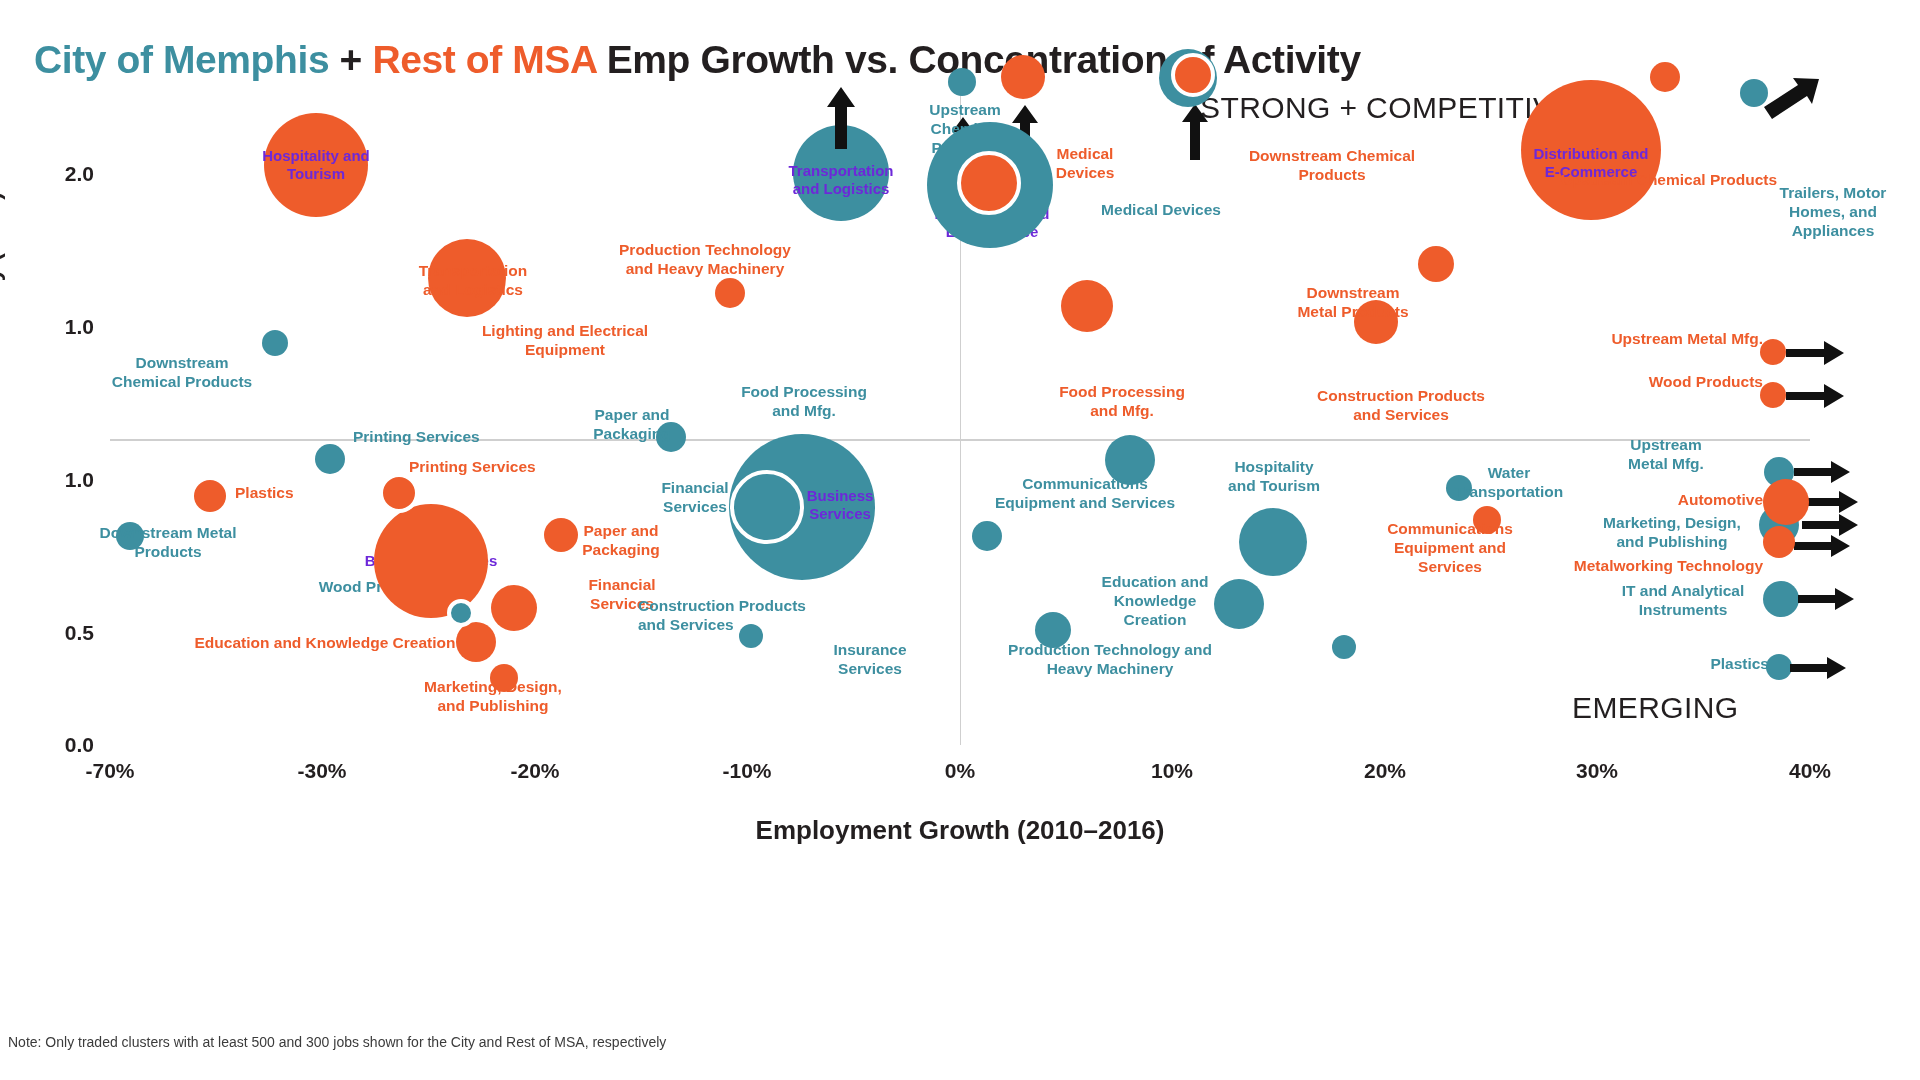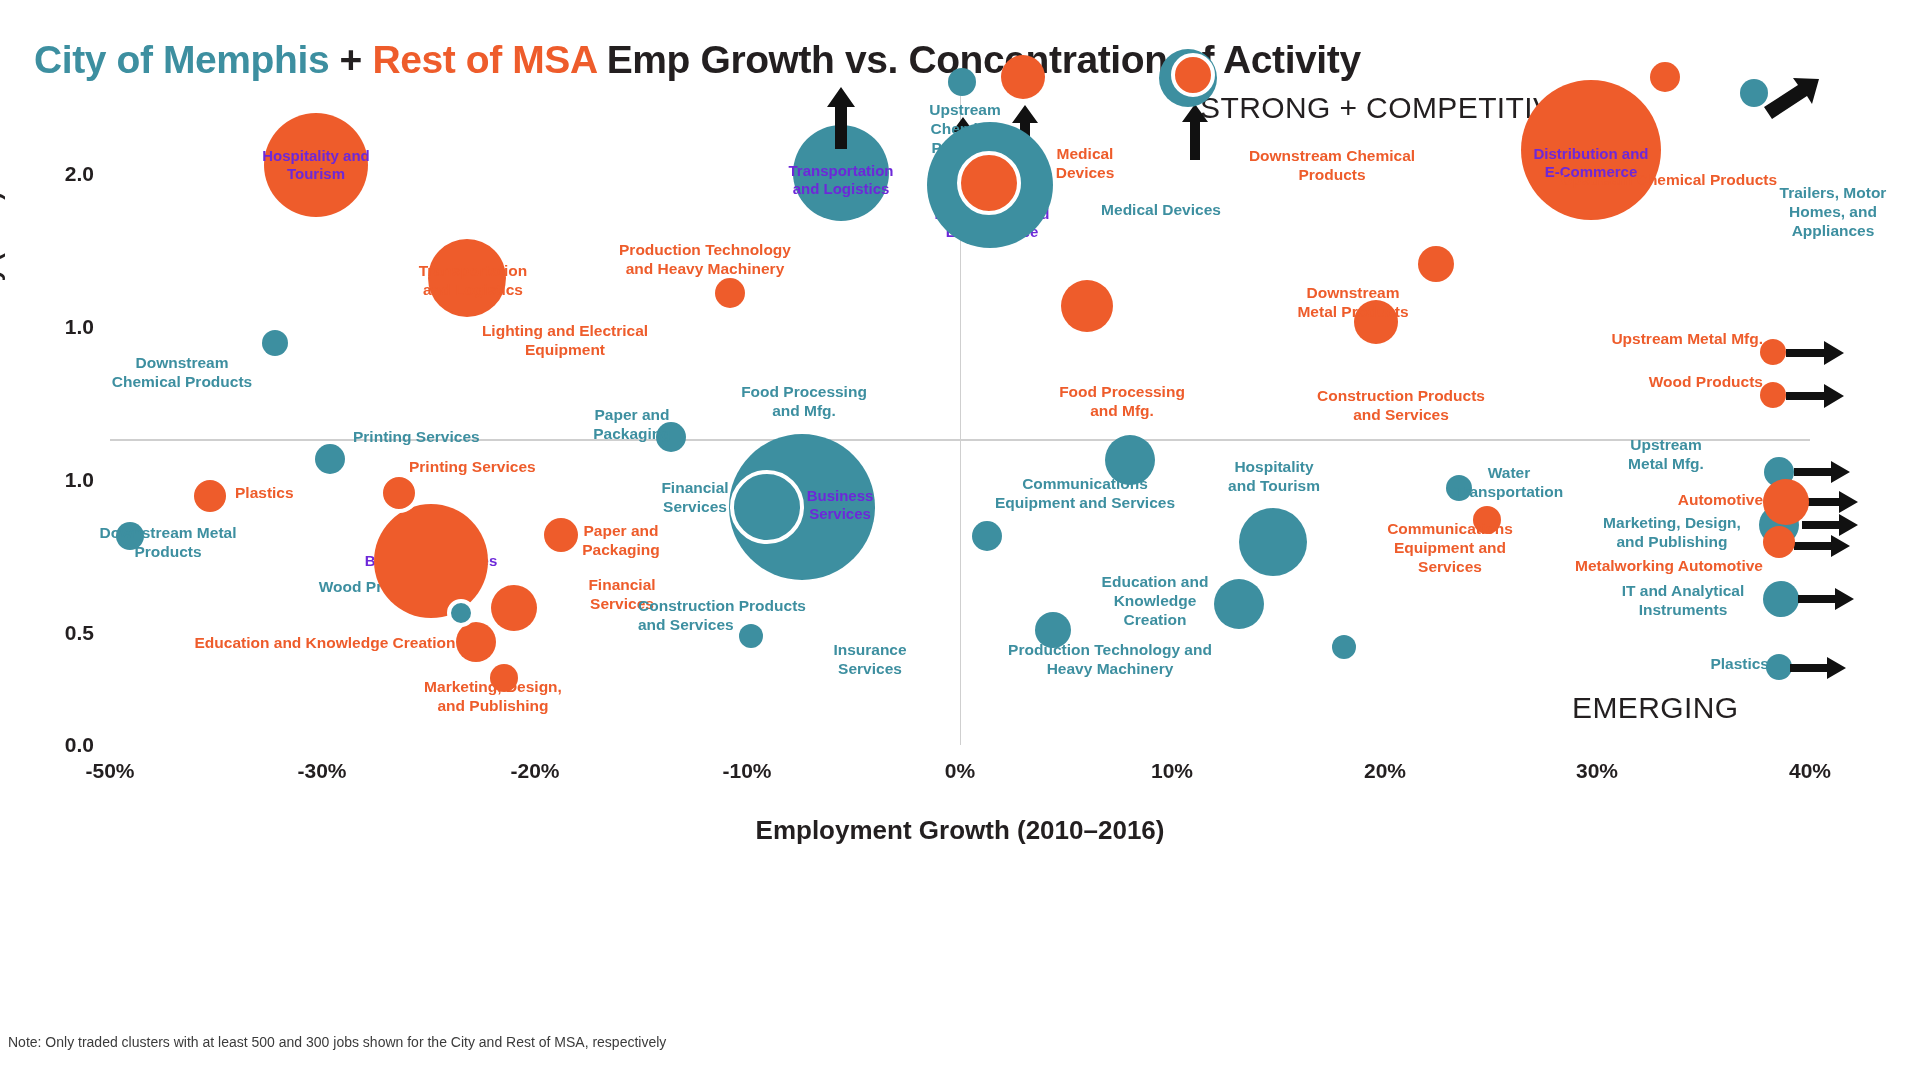--- a/index.html
+++ b/index.html
@@ -219,7 +219,7 @@
   <div class="lab o r" style="left:1653px;top:396px;">Automotive</div>
   <div class="lab o c" style="left:1340px;top:425px;">Communications<br>Equipment and<br>Services</div>
   <div class="lab t c" style="left:1562px;top:419px;">Marketing, Design,<br>and Publishing</div>
-  <div class="lab o r" style="left:1653px;top:462px;">Metalworking Automotive</div>
+  <div class="lab o r" style="left:1653px;top:462px;">Metalworking Technology</div>
   <div class="lab o c" style="left:511px;top:427px;">Paper and<br>Packaging</div>
   <div class="lab o c" style="left:512px;top:481px;">Financial<br>Services</div>
   <div class="lab t r" style="left:323px;top:483px;">Wood Products</div>

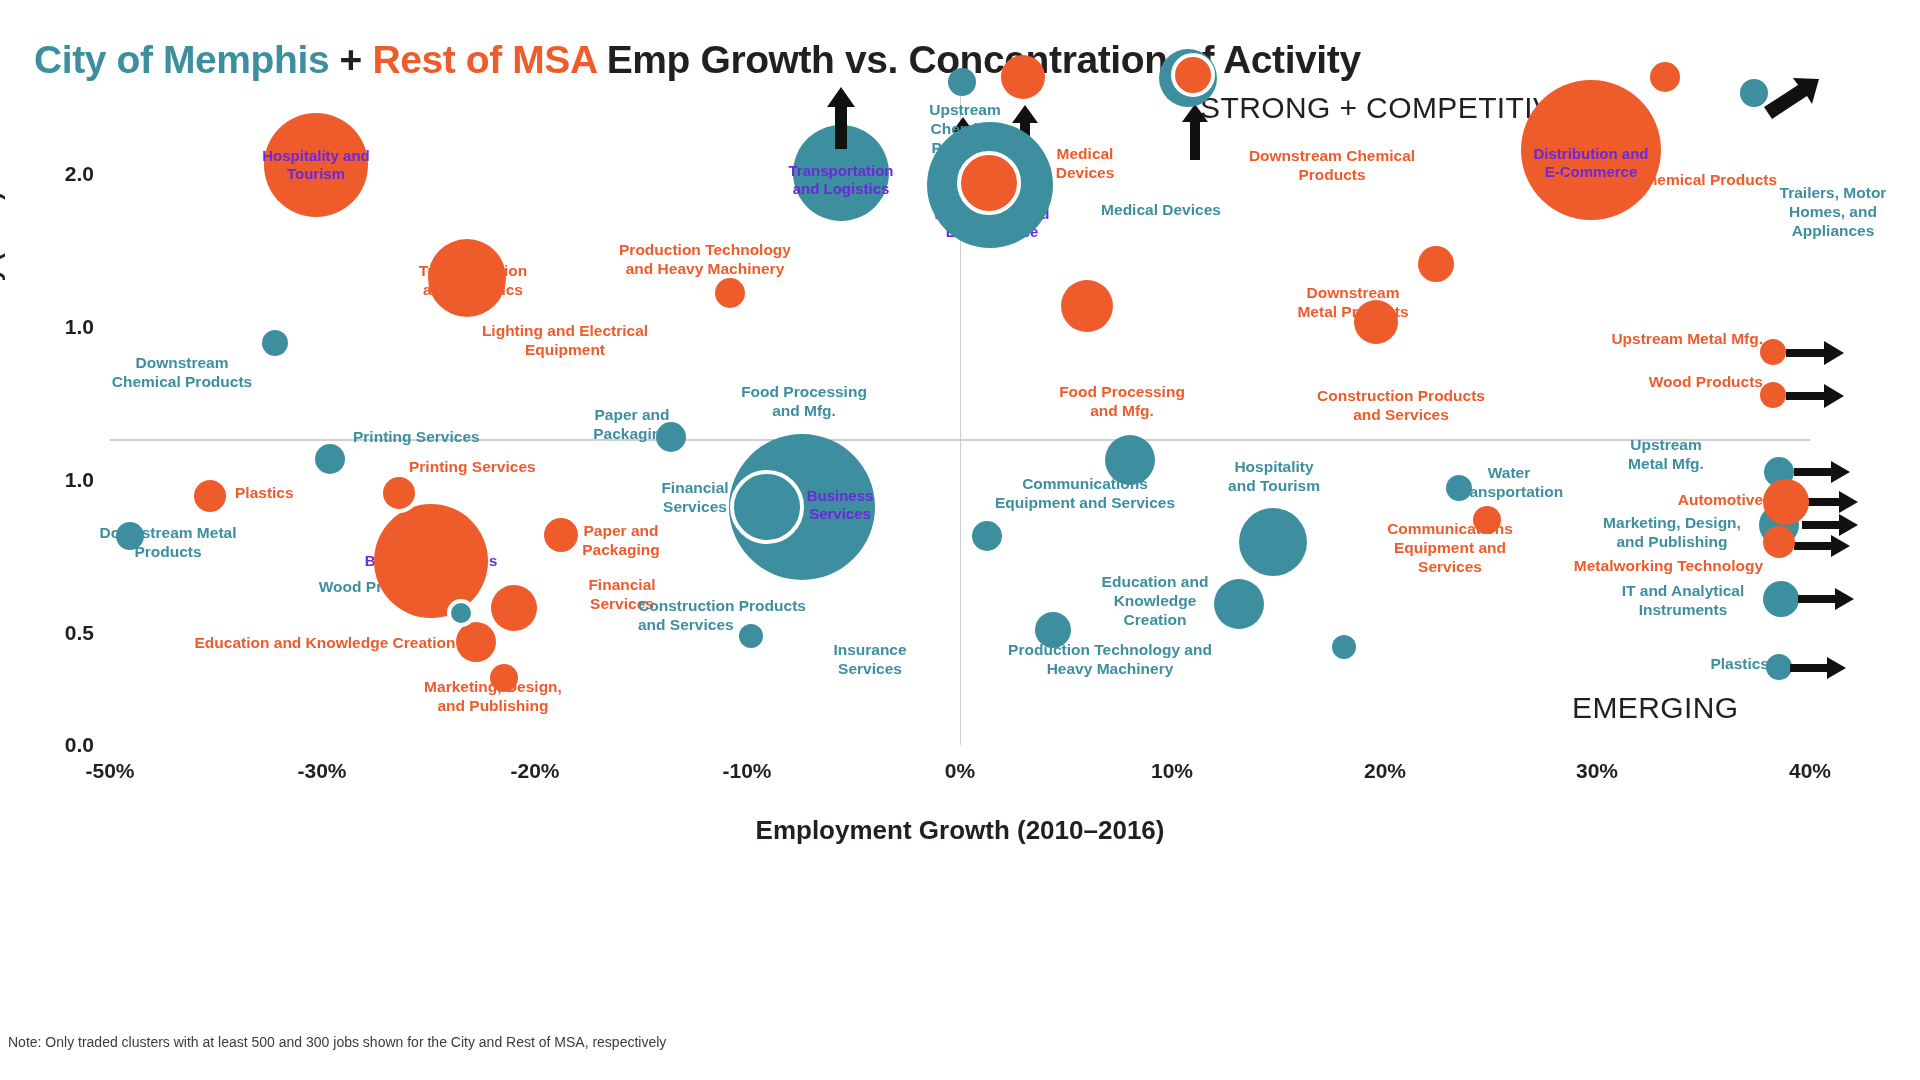--- a/index.html
+++ b/index.html
@@ -80,7 +80,7 @@
   <div class="ytick" style="top:538px;">0.5</div>
   <div class="ytick" style="top:650px;">0.0</div>
 
-  <div class="xtick" style="left:0px;">-50%</div>
+  <div class="xtick" style="left:0px;">-70%</div>
   <div class="xtick" style="left:212px;">-30%</div>
   <div class="xtick" style="left:425px;">-20%</div>
   <div class="xtick" style="left:637px;">-10%</div>

